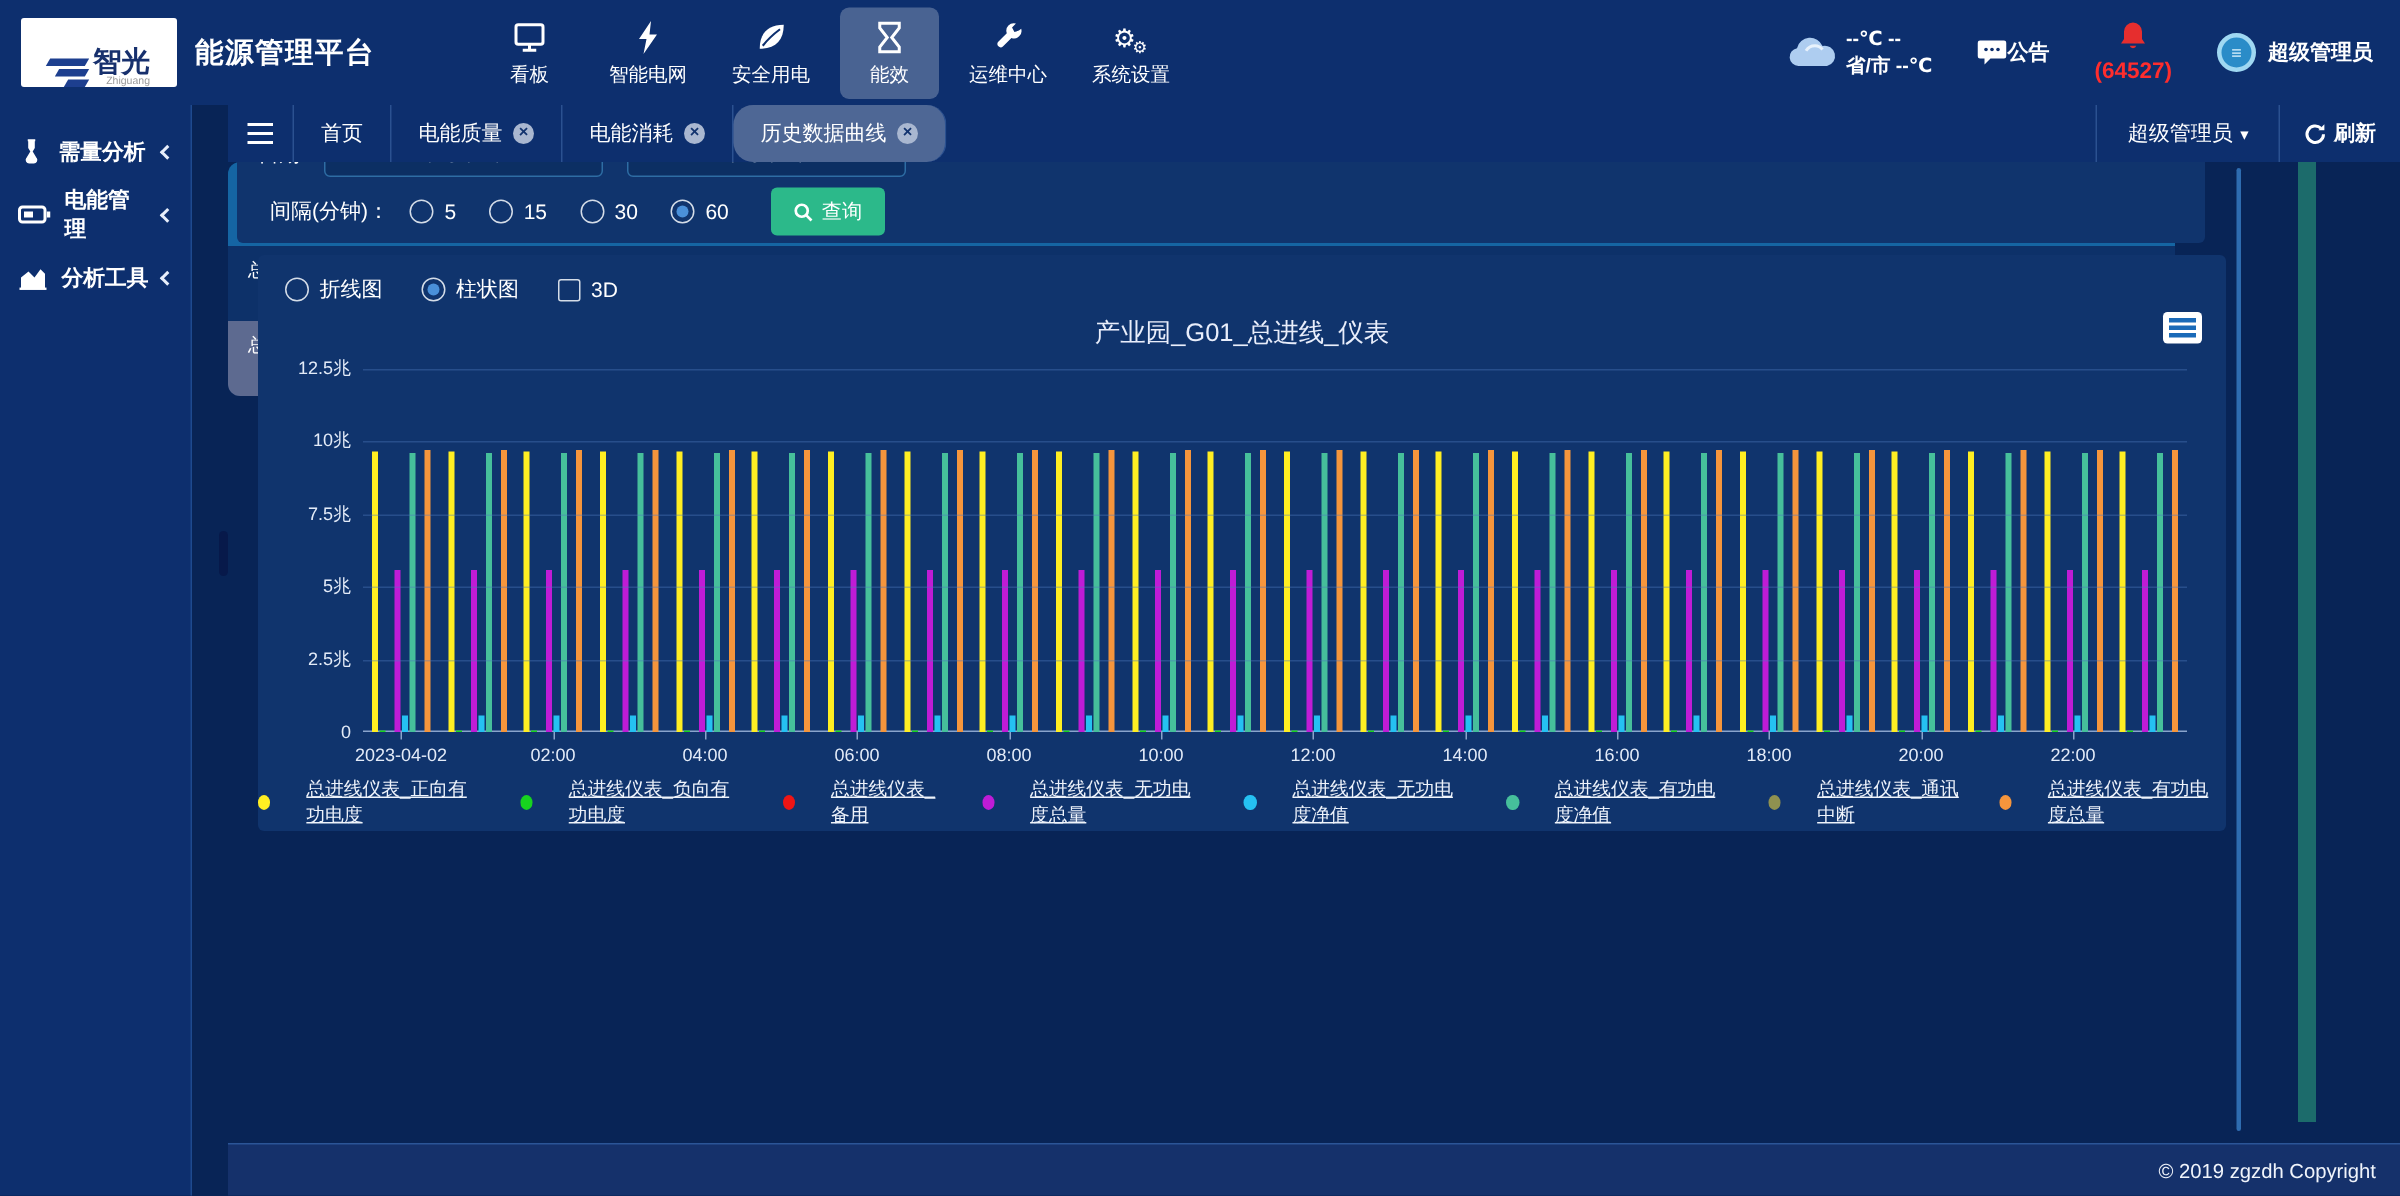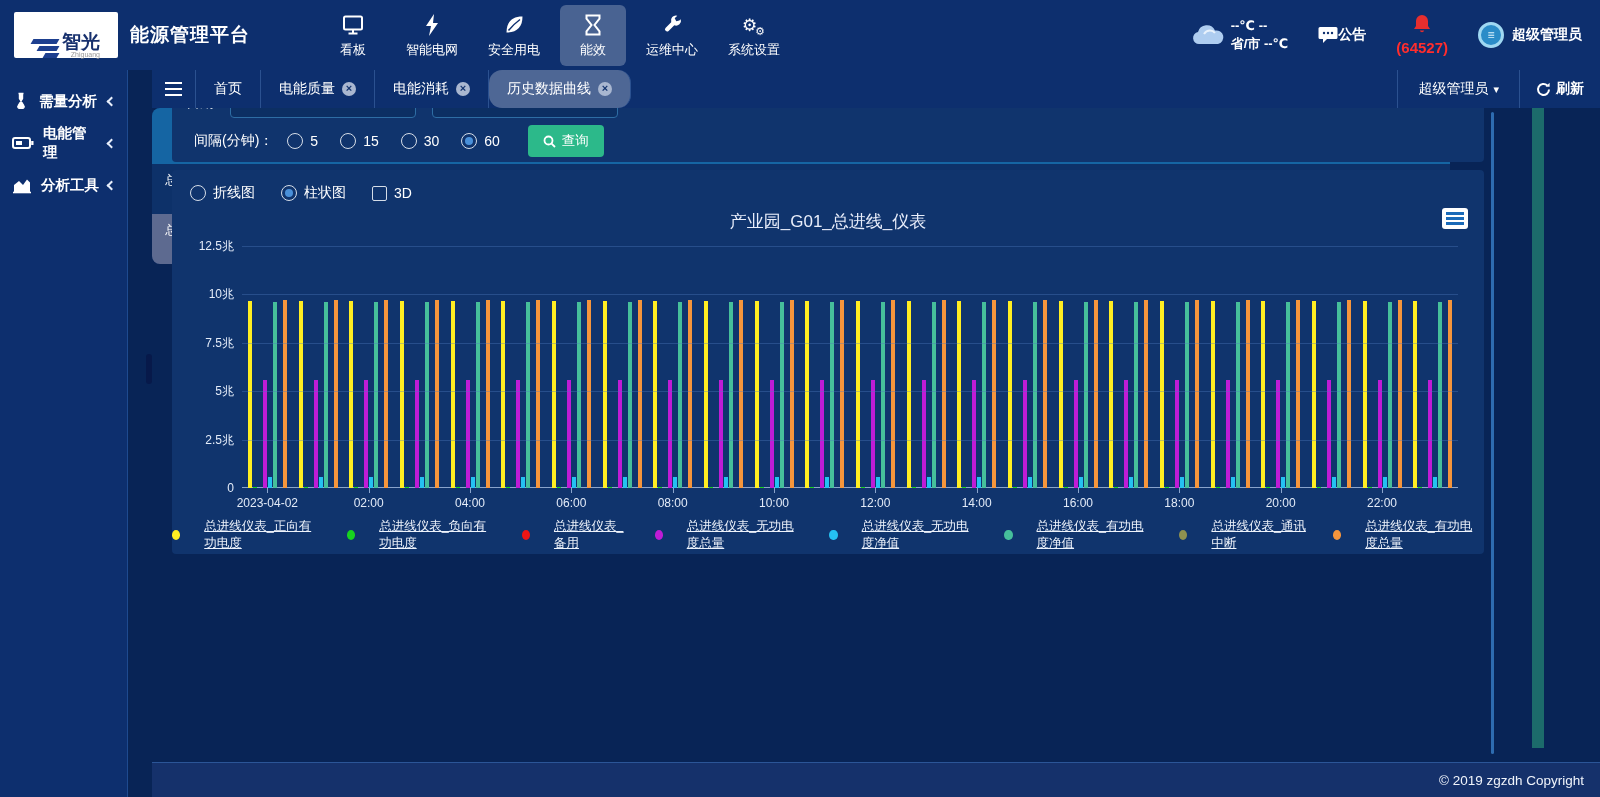--- a/index.html
+++ b/index.html
@@ -65,7 +65,7 @@
   .content { position:absolute; left:0; top:38px; width:1448px; height:654px; overflow:hidden; background:#082456; }
 
   .panel { position:absolute; background:#10346d; border-radius:4px; }
-  .query-panel { left:20px; top:-26px; width:1312px; height:80px; }
+  .query-panel { left:6px; top:-26px; width:1312px; height:80px; }
   .date-row { position:absolute; left:14px; top:6px; height:30px; display:flex; align-items:center; gap:16px; font-size:14px;}
   .date-input { width:186px; height:30px; border:1px solid #2e6da4; border-radius:4px; background:#0c2f63;
     color:#eef3fb; font-size:13px; display:flex; align-items:center; justify-content:center; }

